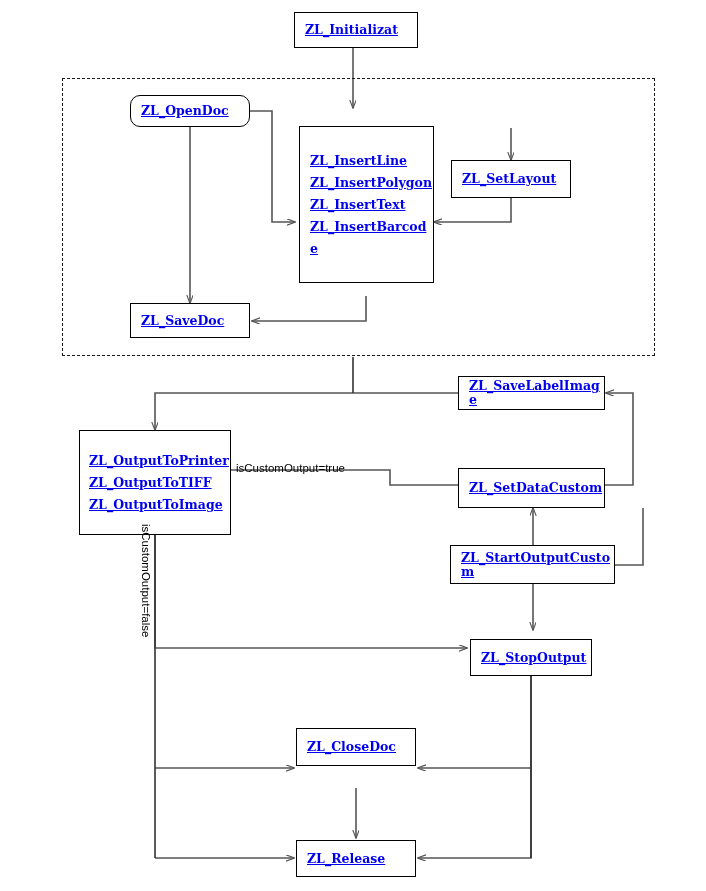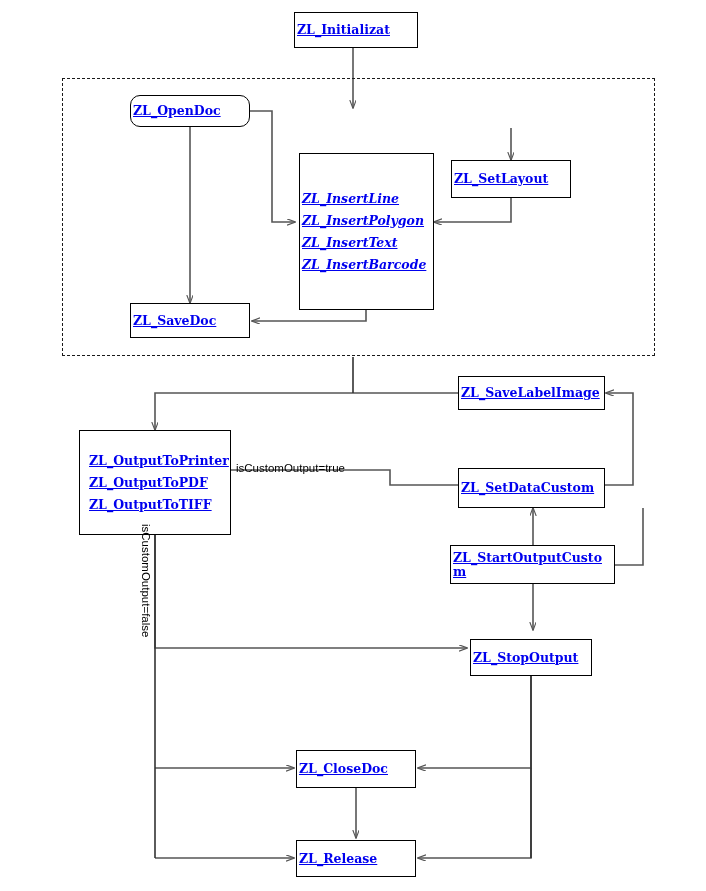--- a/index.html
+++ b/index.html
@@ -24,7 +24,7 @@
     display:flex;
     flex-direction:column;
     justify-content:center;
-    padding:4px 0 4px 2px;
+    padding:4px 0 4px 10px;
     z-index:5;
   }
   .node .api{

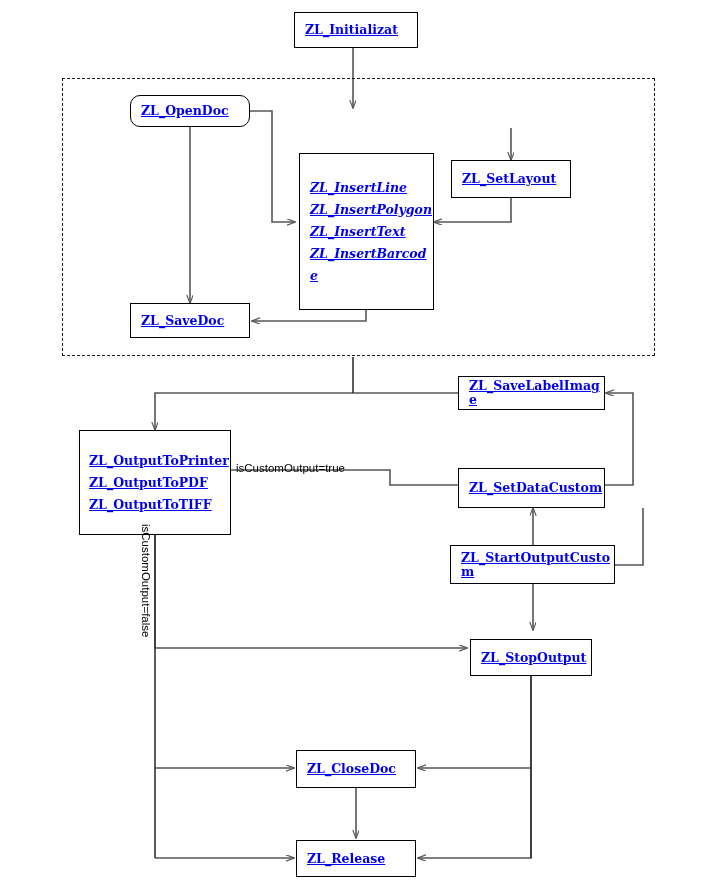--- a/index.html
+++ b/index.html
@@ -129,7 +129,7 @@
     <span class="api">ZL_SetLayout</span>
   </div>
 
-  <div class="node" style="left:299px;top:153px;width:135px;height:157px;font-style:italic;">
+  <div class="node" style="left:299px;top:126px;width:135px;height:157px;">
     <span class="api">ZL_InsertLine</span>
     <span class="api">ZL_InsertPolygon</span>
     <span class="api">ZL_InsertText</span>

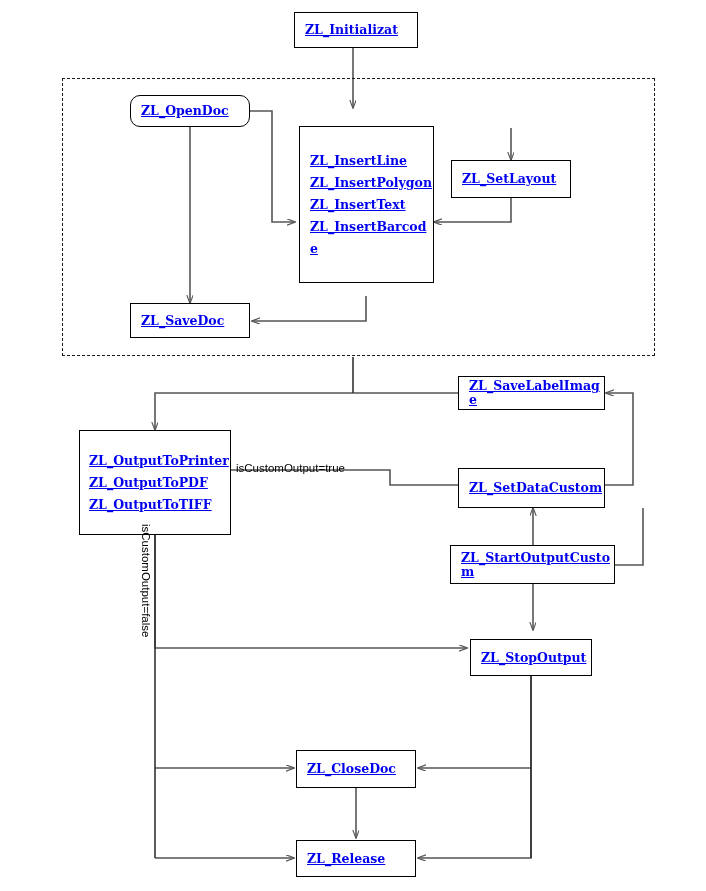--- a/index.html
+++ b/index.html
@@ -146,7 +146,6 @@
 
   <div class="node" style="left:79px;top:430px;width:152px;height:105px;padding-left:9px;">
     <span class="api">ZL_OutputToPrinter</span>
-    <span class="api">ZL_OutputToPDF</span>
     <span class="api">ZL_OutputToTIFF</span>
   </div>
 

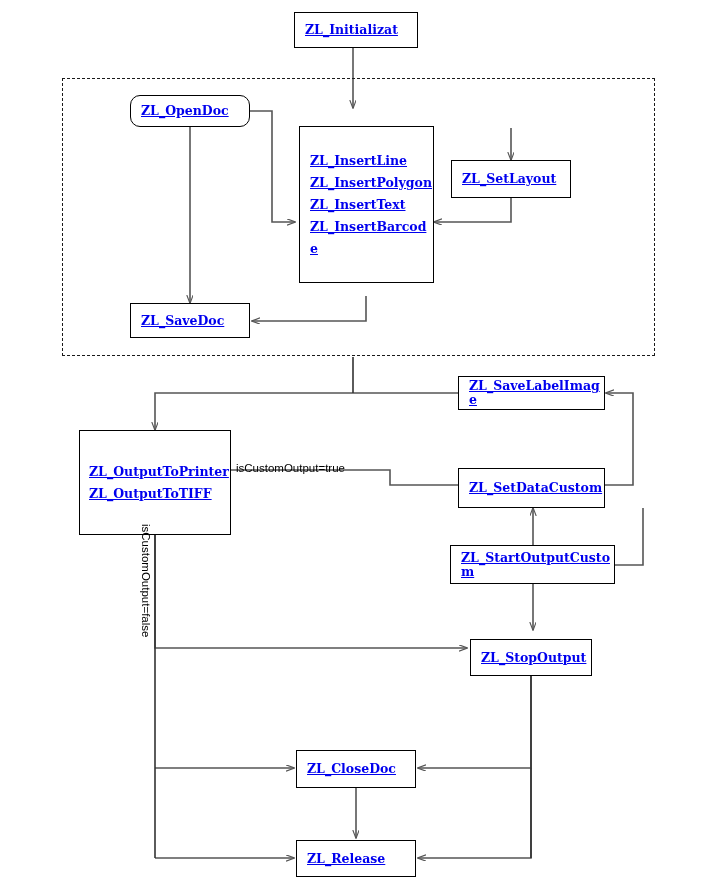--- a/index.html
+++ b/index.html
@@ -147,6 +147,7 @@
   <div class="node" style="left:79px;top:430px;width:152px;height:105px;padding-left:9px;">
     <span class="api">ZL_OutputToPrinter</span>
     <span class="api">ZL_OutputToTIFF</span>
+    <span class="api">ZL_OutputToImage</span>
   </div>
 
   <div class="node single" style="left:458px;top:468px;width:147px;height:40px;">

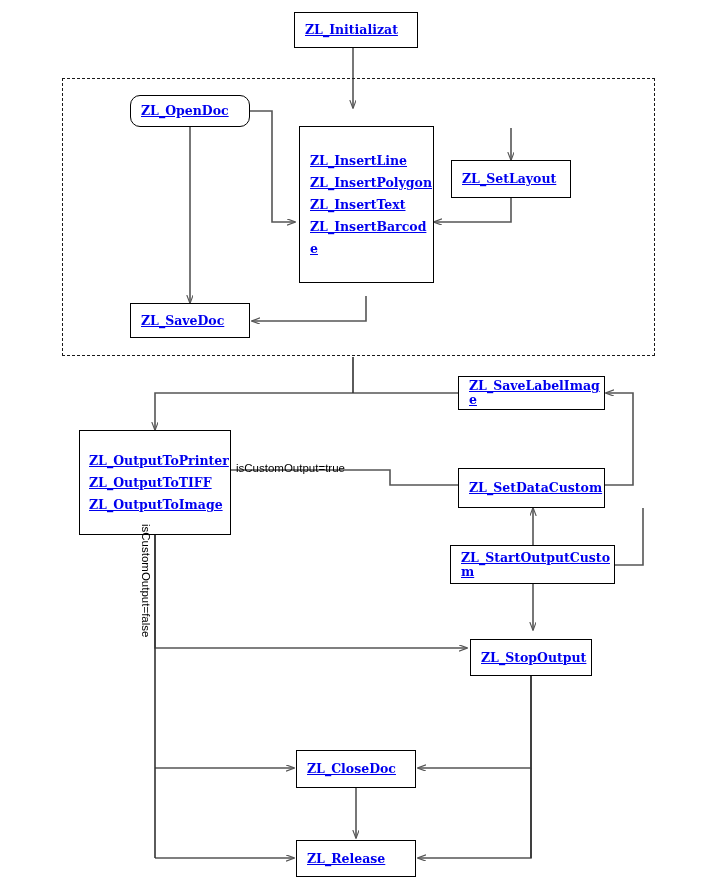--- a/index.html
+++ b/index.html
@@ -162,7 +162,7 @@
     <span class="api">ZL_StopOutput</span>
   </div>
 
-  <div class="node single" style="left:296px;top:750px;width:120px;height:38px;">
+  <div class="node single" style="left:296px;top:728px;width:120px;height:38px;">
     <span class="api">ZL_CloseDoc</span>
   </div>
 

